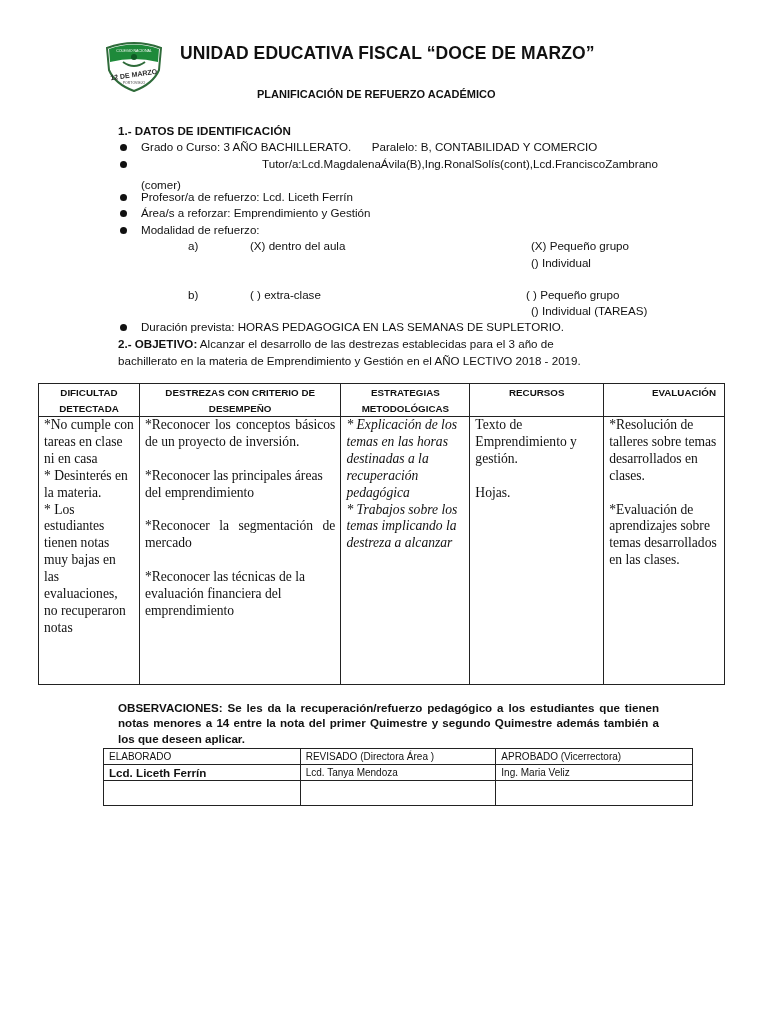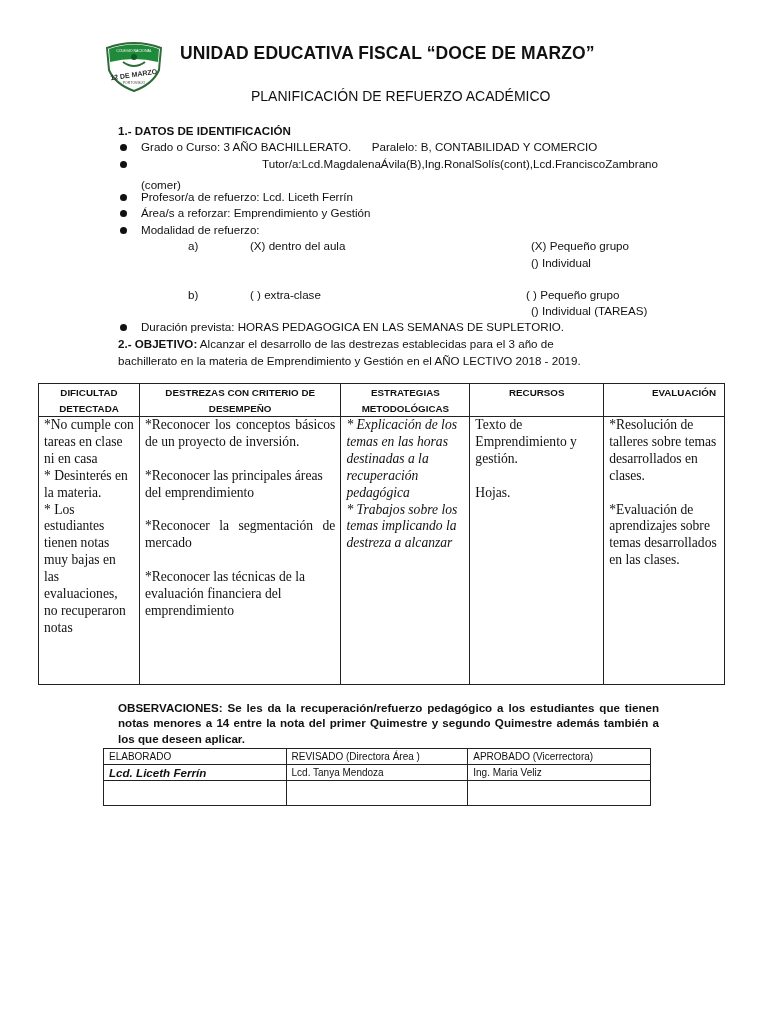--- a/index.html
+++ b/index.html
@@ -11,7 +11,7 @@
     
     .logo { left: 103px; top: 40px; width: 62px; height: 52px; }
     .title { left: 180px; top: 43px; font-size: 17.5px; font-weight: bold; letter-spacing: 0.1px; white-space: nowrap; }
-    .subtitle { left: 251px; top: 88px; font-size: 14px; font-weight: normal; white-space: nowrap; }
+    .subtitle { left: 257px; top: 88px; font-size: 11px; font-weight: bold; white-space: nowrap; }
 
     
     .sec { font-size: 11.6px; line-height: 16.5px; white-space: nowrap; }

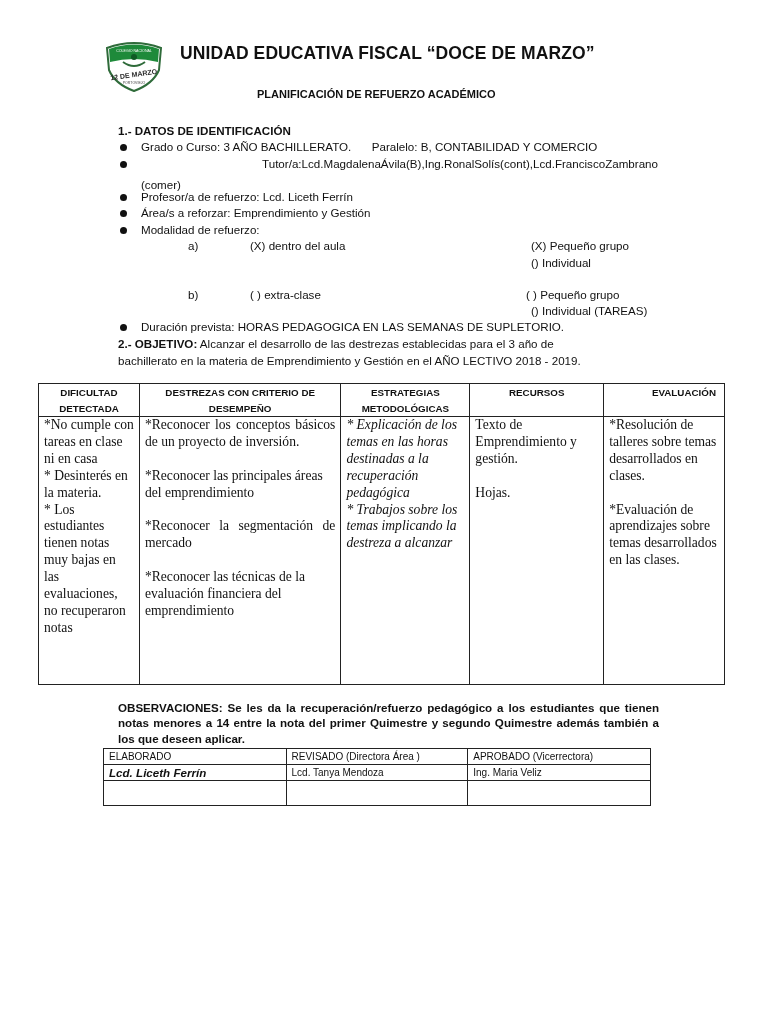--- a/index.html
+++ b/index.html
@@ -40,7 +40,7 @@
     .obs .lbl { font-weight: bold; }
 
     
-    table.sig { position: absolute; left: 103px; top: 748px; width: 548px; border-collapse: collapse; }
+    table.sig { position: absolute; left: 103px; top: 748px; width: 590px; border-collapse: collapse; }
     table.sig td { border: 1px solid #222; font-size: 10px; padding: 0 5px; height: 16px; white-space: nowrap; }
     table.sig tr.names td { font-size: 10px; height: 16px; }
     table.sig tr.names td.big { font-size: 11.6px; font-weight: bold; font-style: italic; }

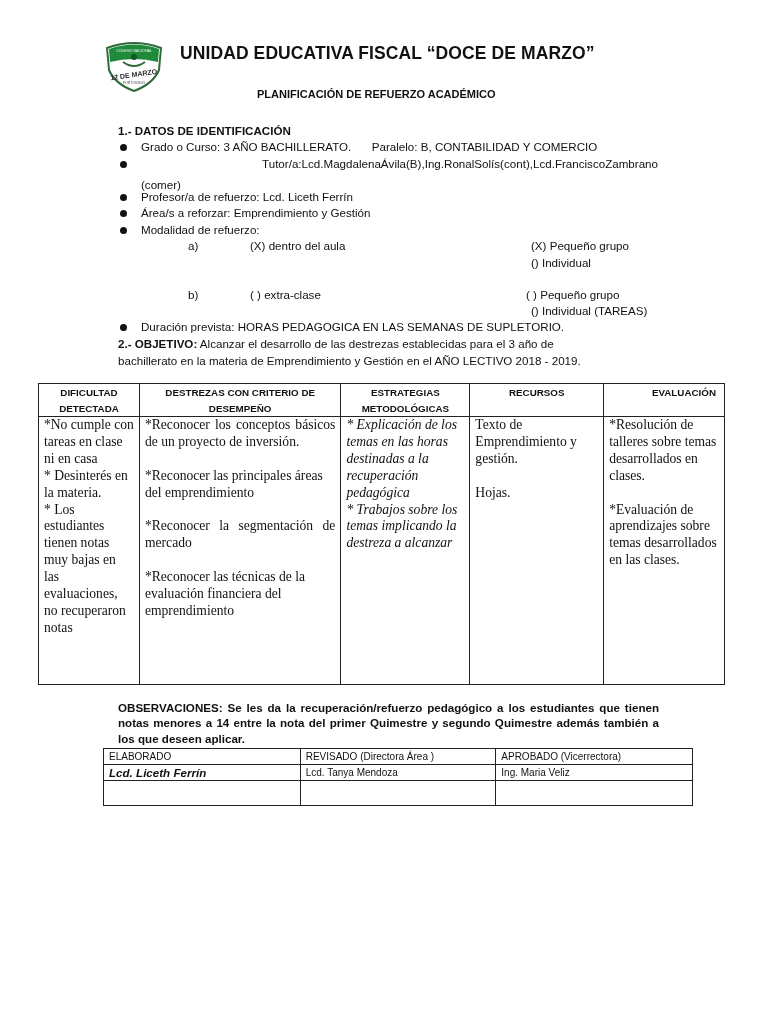--- a/index.html
+++ b/index.html
@@ -43,7 +43,7 @@
     table.sig { position: absolute; left: 103px; top: 748px; width: 590px; border-collapse: collapse; }
     table.sig td { border: 1px solid #222; font-size: 10px; padding: 0 5px; height: 16px; white-space: nowrap; }
     table.sig tr.names td { font-size: 10px; height: 16px; }
-    table.sig tr.names td.big { font-size: 11.6px; font-weight: bold; font-style: italic; }
+    table.sig tr.names td.big { font-size: 11.6px; font-weight: bold; }
     table.sig tr.blank td { height: 25px; }
   </style>
 </head>

